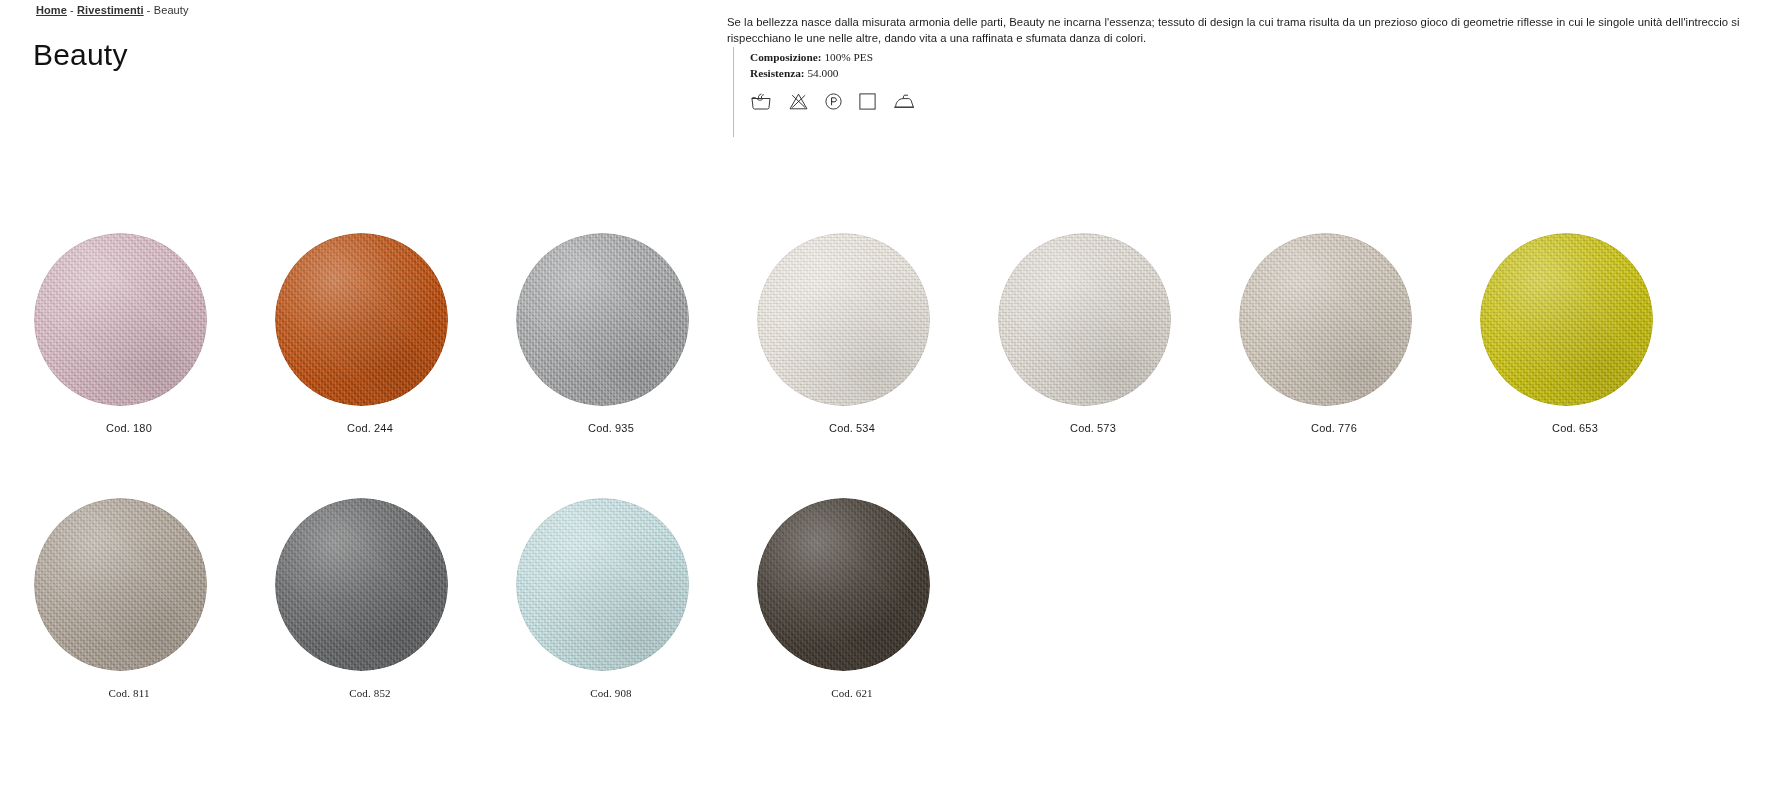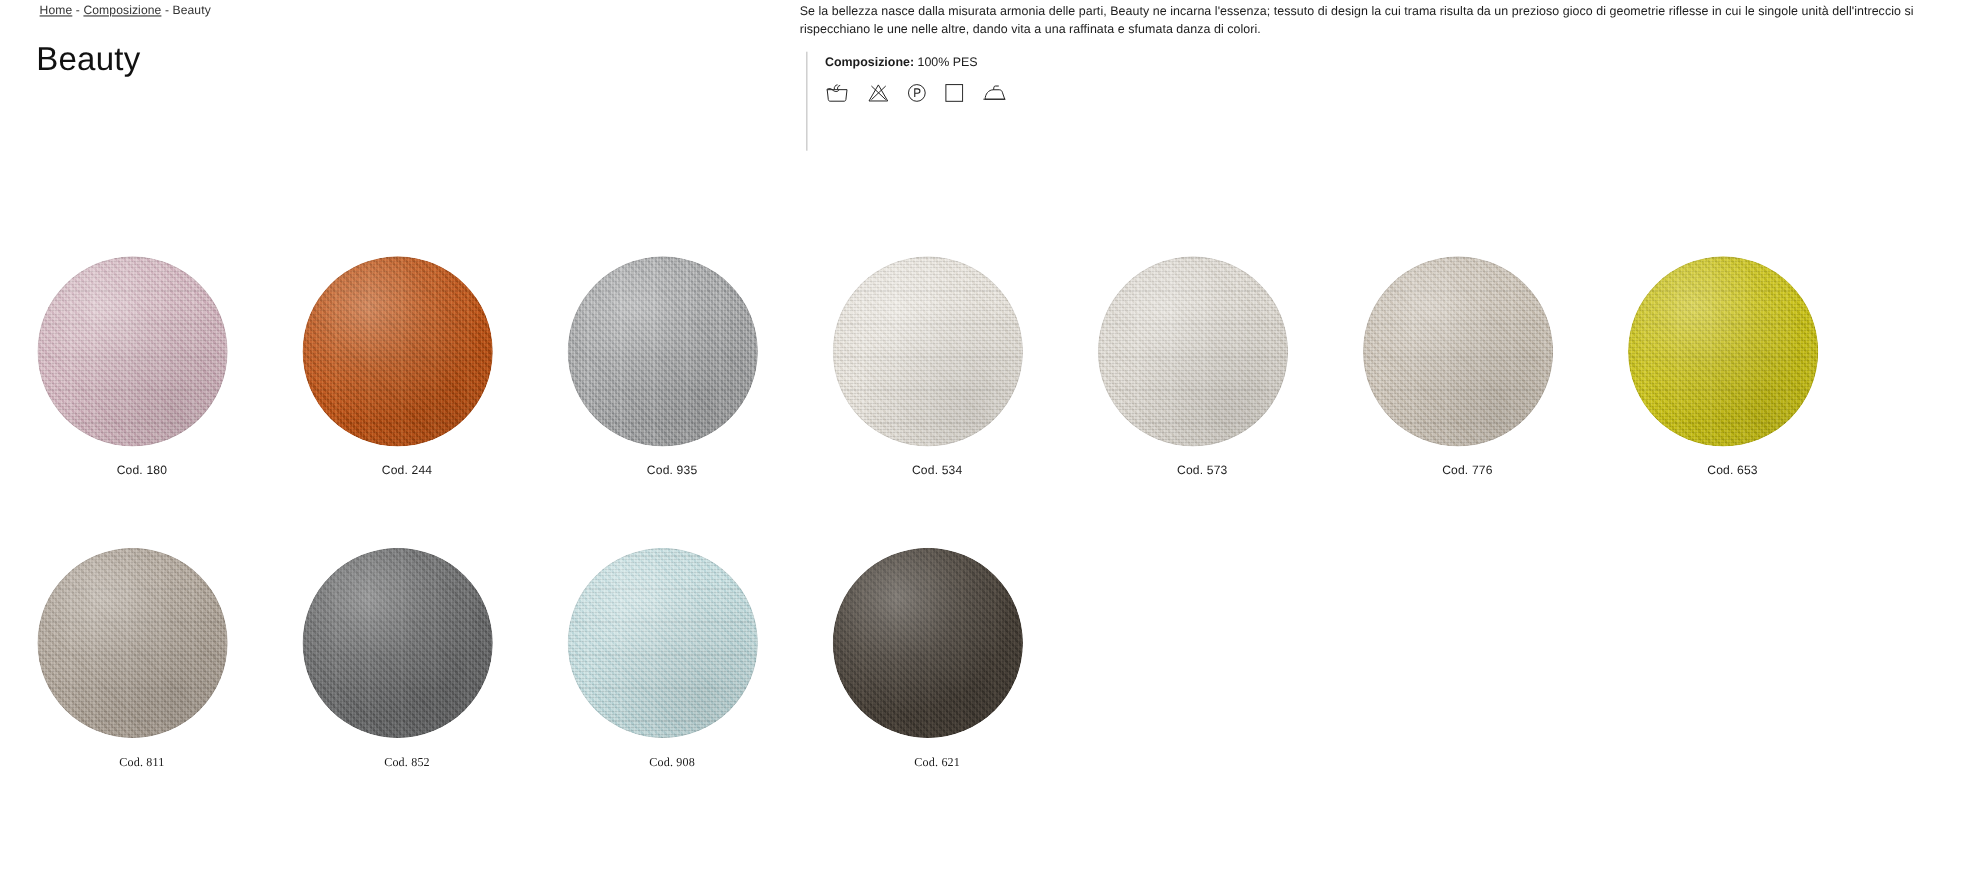--- a/index.html
+++ b/index.html
@@ -33,6 +33,7 @@
   .breadcrumb a {
     color: #333;
     text-decoration: underline;
+    font-weight: bold;
   }
   .breadcrumb .sep {
     text-decoration: none;

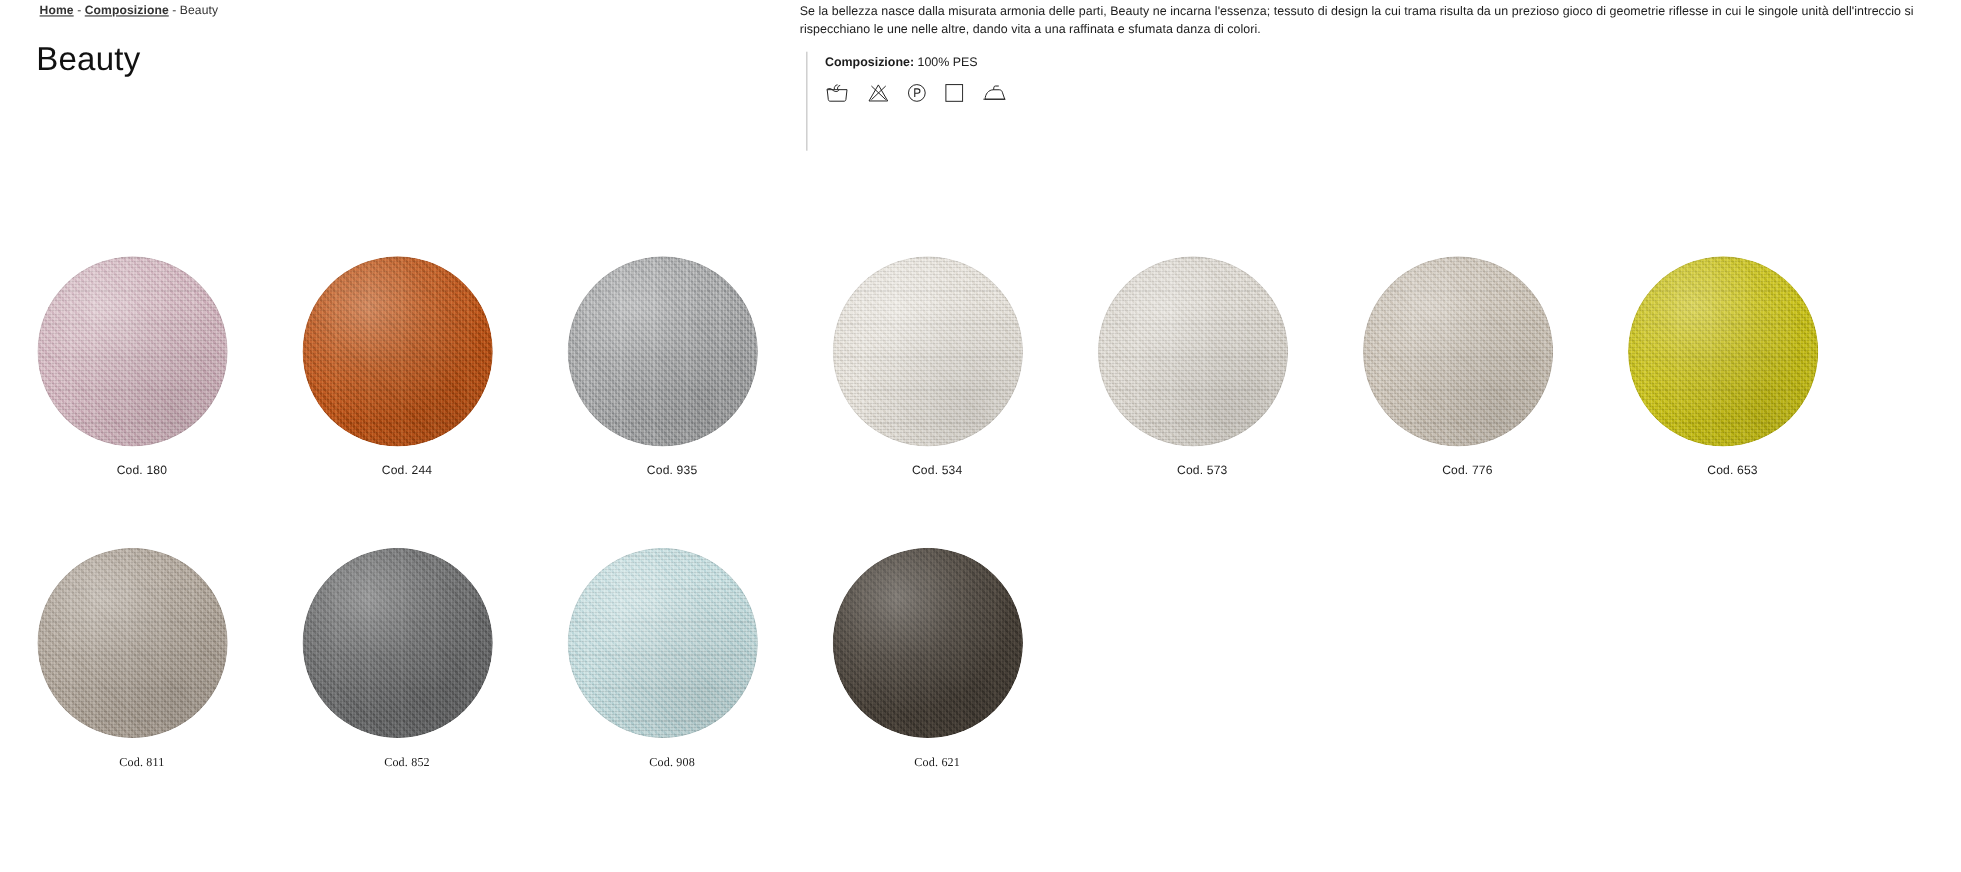--- a/index.html
+++ b/index.html
@@ -157,7 +157,7 @@
 <div class="page">
 
   <div class="breadcrumb">
-    <a href="#">Home</a><span class="sep"> - </span><a href="#">Composizione</a><span class="sep"> - </span><span class="current">Beauty</span>
+    <a href="#">Home</a><span class="sep"> - </span><a href="#">Rivestimenti</a><span class="sep"> - </span><span class="current">Beauty</span>
   </div>
 
   <h1 class="page-title">Beauty</h1>

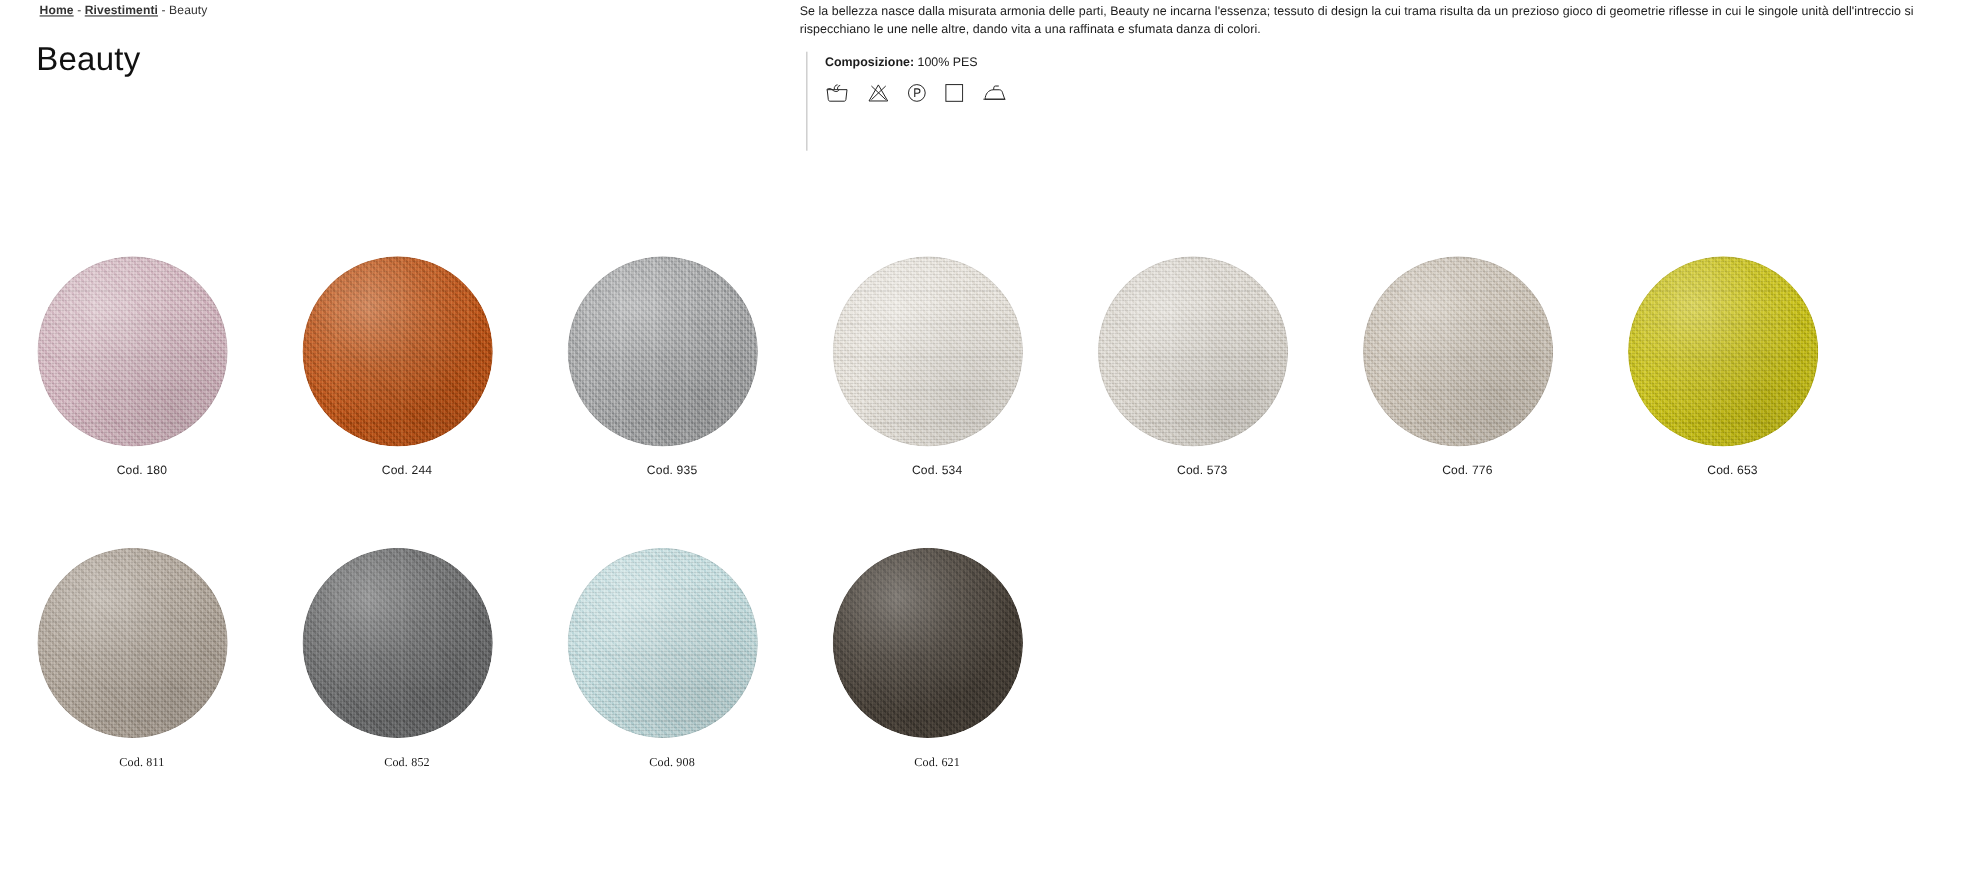--- a/index.html
+++ b/index.html
@@ -58,7 +58,7 @@
   .desc {
     position: absolute;
     left: 727px;
-    top: 3px;
+    top: 14px;
     width: 1020px;
     font-size: 11.3px;
     line-height: 1.45;

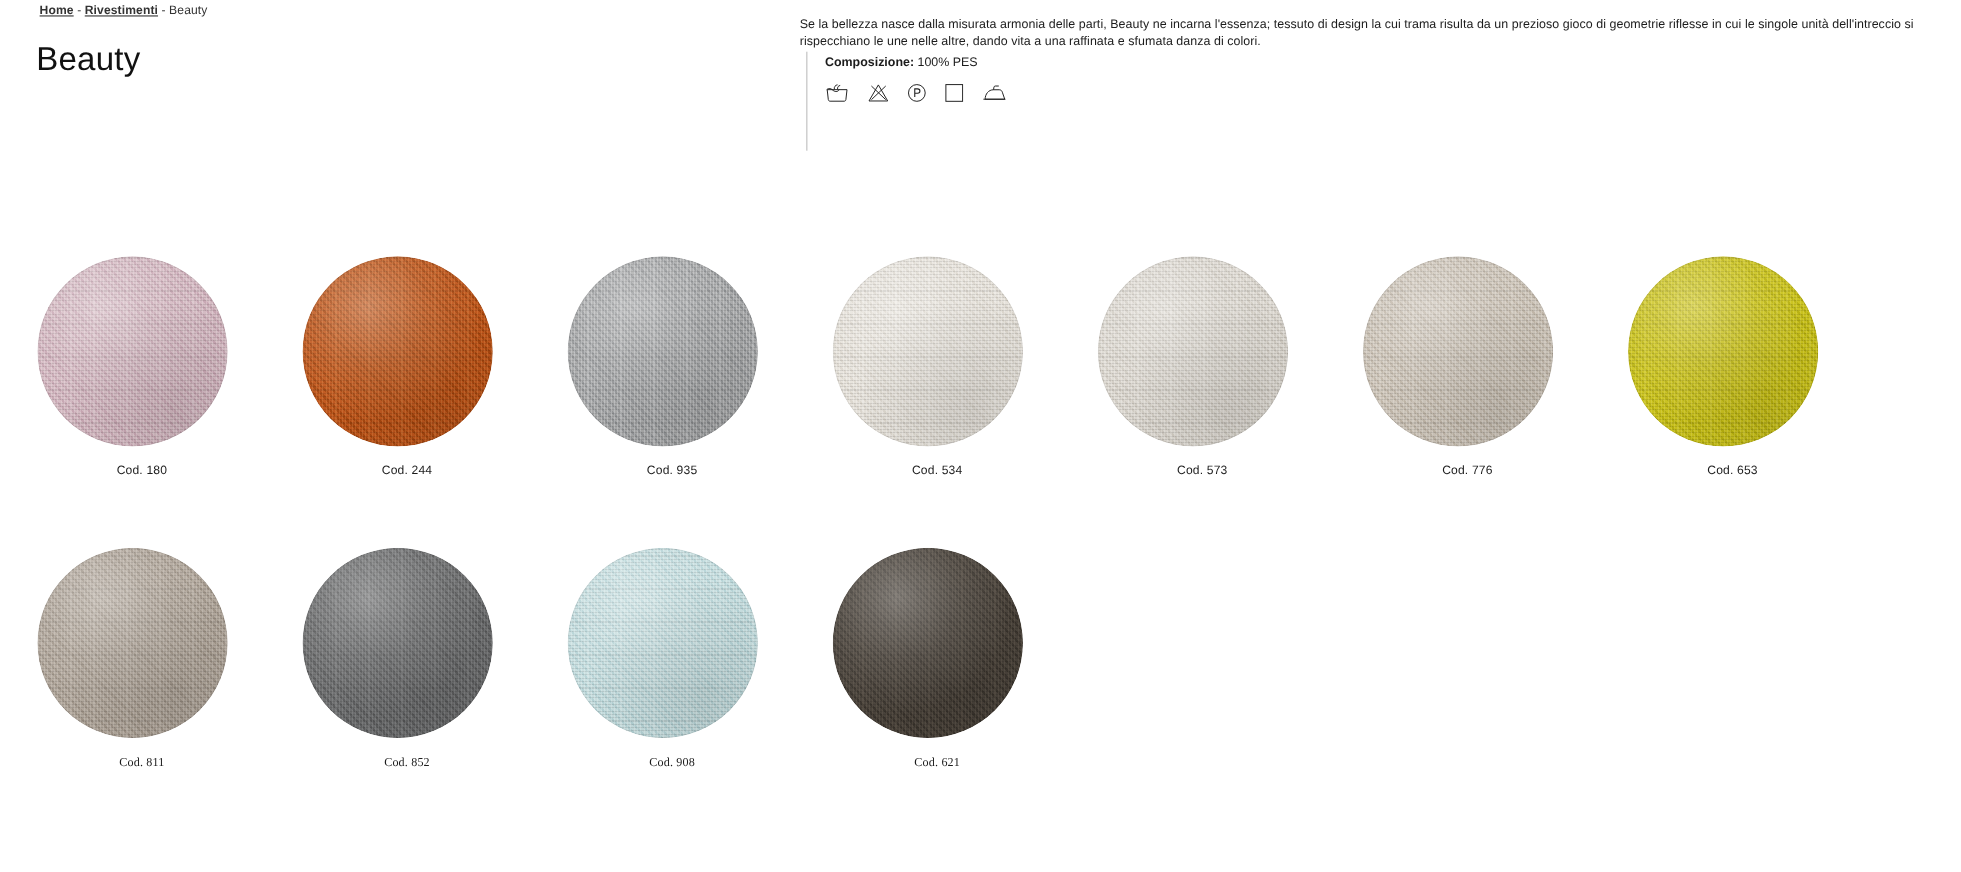--- a/index.html
+++ b/index.html
@@ -76,6 +76,7 @@
     padding-top: 2px;
     padding-bottom: 6px;
     min-height: 90px;
+    font-family: Liberation Serif, serif;
   }
   .spec-line {
     font-size: 11.3px;

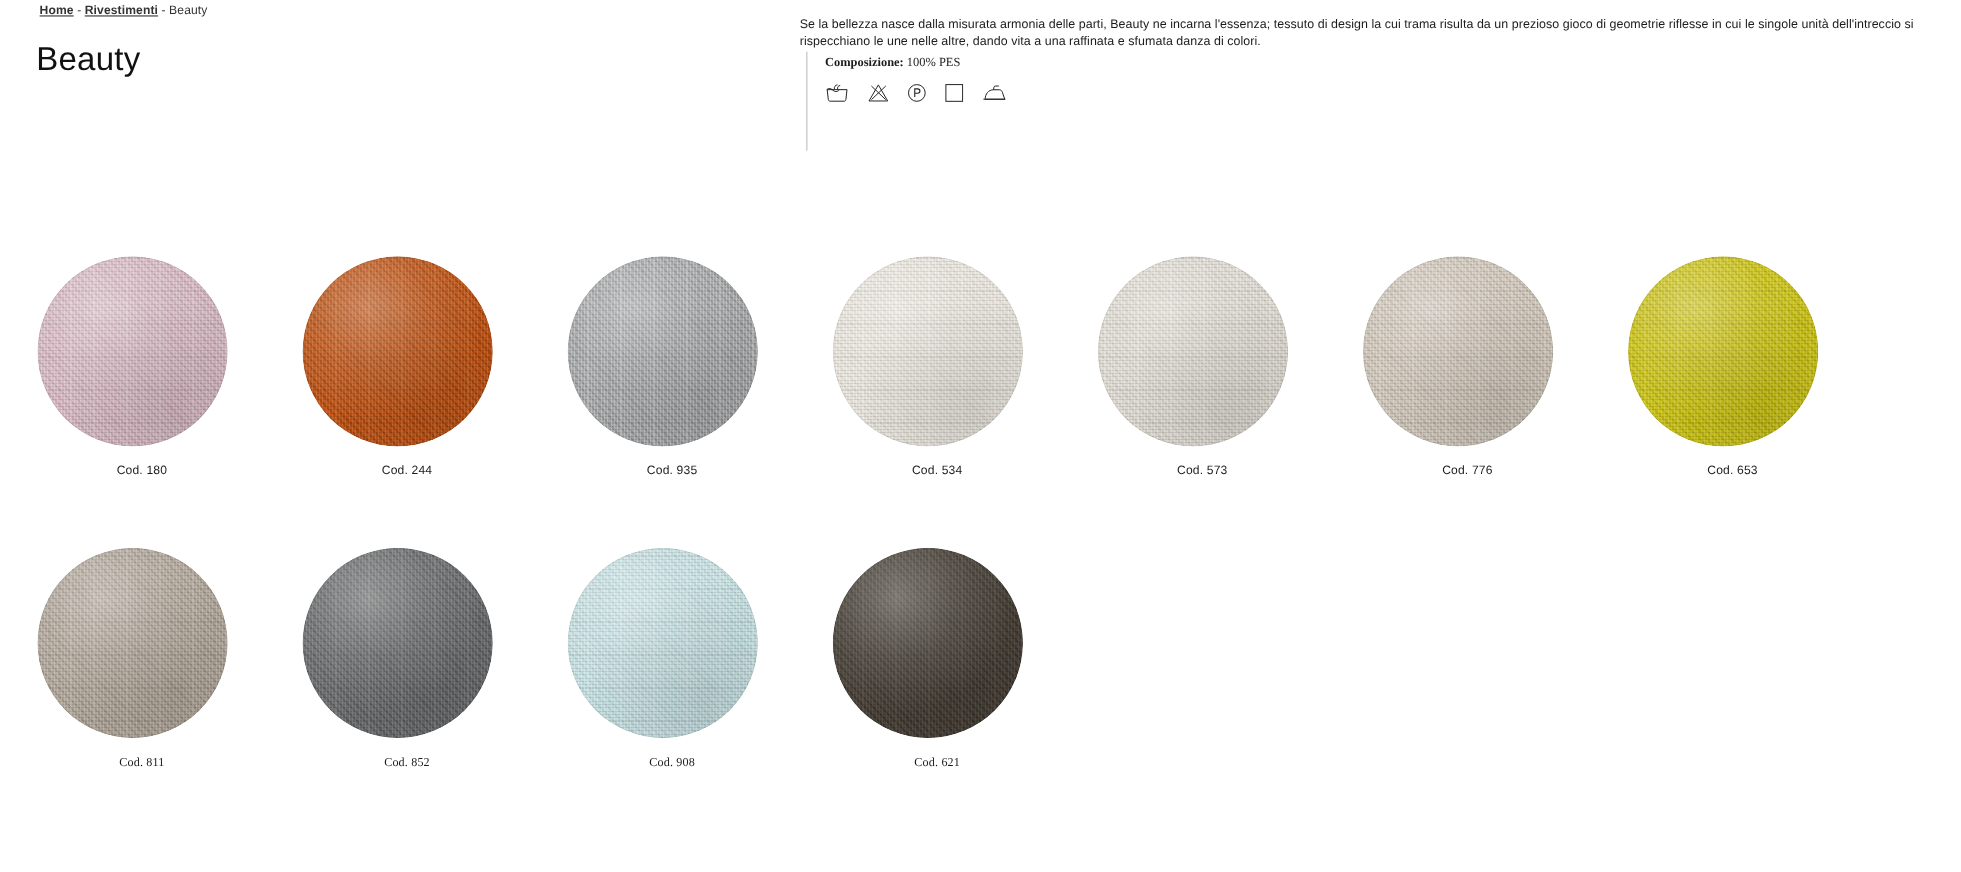--- a/index.html
+++ b/index.html
@@ -170,6 +170,10 @@
       <b>Composizione:</b>
       <span>100% PES</span>
     </div>
+    <div class="spec-line">
+      <b>Resistenza:</b>
+      <span>54.000</span>
+    </div>
 
     <div class="care-icons">
 

